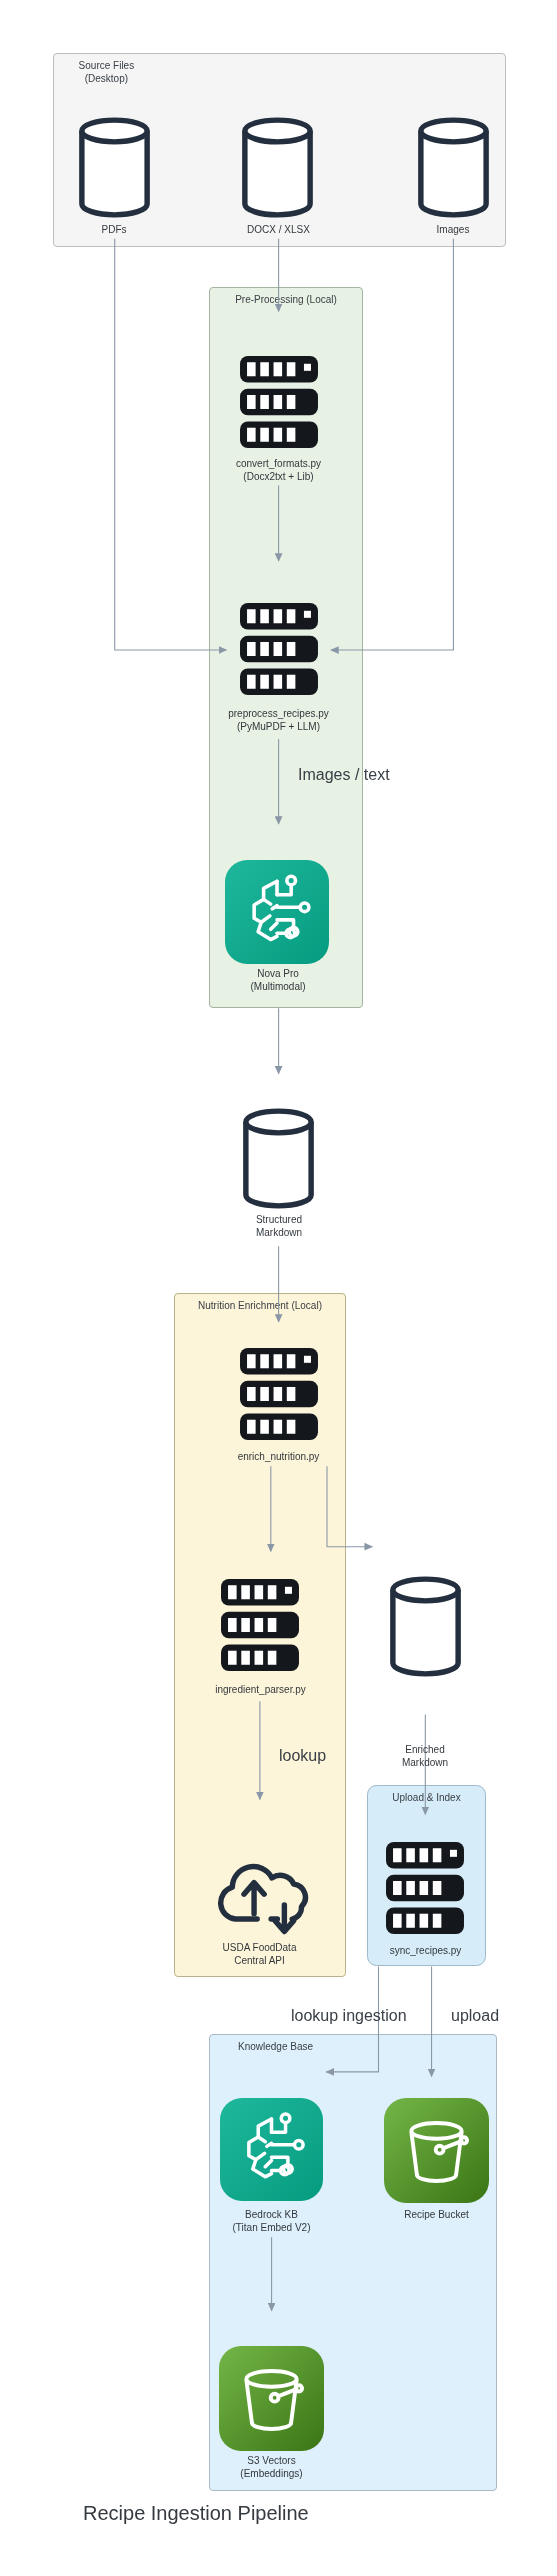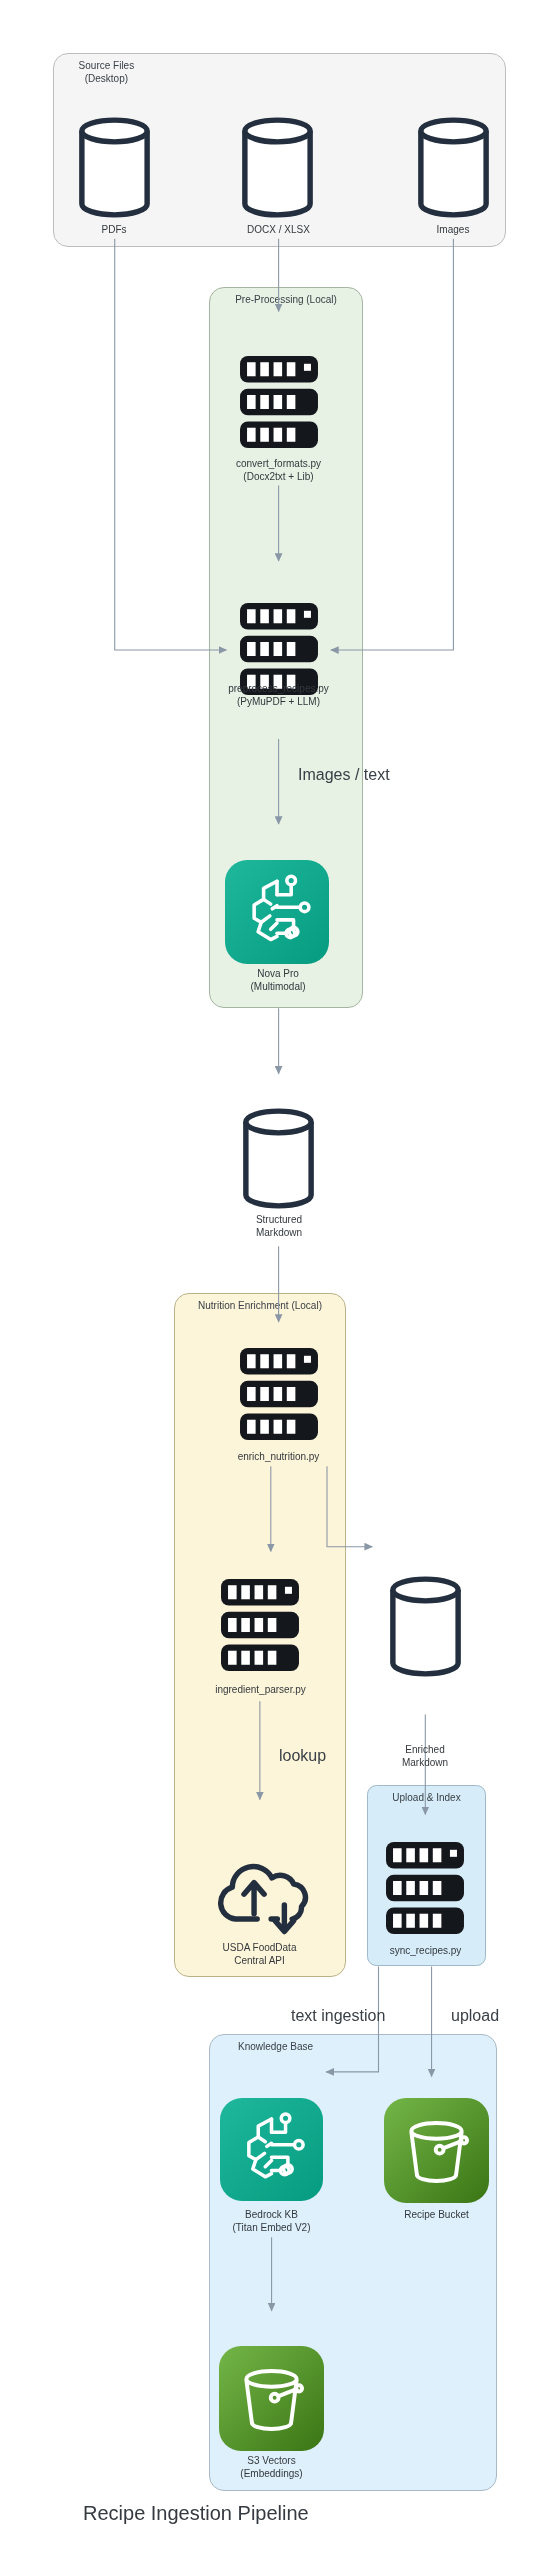--- a/index.html
+++ b/index.html
@@ -7,7 +7,7 @@
     position:relative;width:558px;height:2576px;background:#ffffff;
     font-family:"Liberation Sans","DejaVu Sans",sans-serif;overflow:hidden;
   }
-  .grp{position:absolute;box-sizing:border-box;border-radius:15px;border:0.8px solid #b9b9b9;}
+  .grp{position:absolute;box-sizing:border-box;border-radius:4px;border:0.8px solid #b9b9b9;}
   .grp-title{font-size:10px;line-height:12.5px;color:#3a4047;padding-top:6.2px;text-align:center;white-space:pre-line;}
   .grp-title.left{text-align:left;padding-left:28px;}
   .abs{position:absolute;}

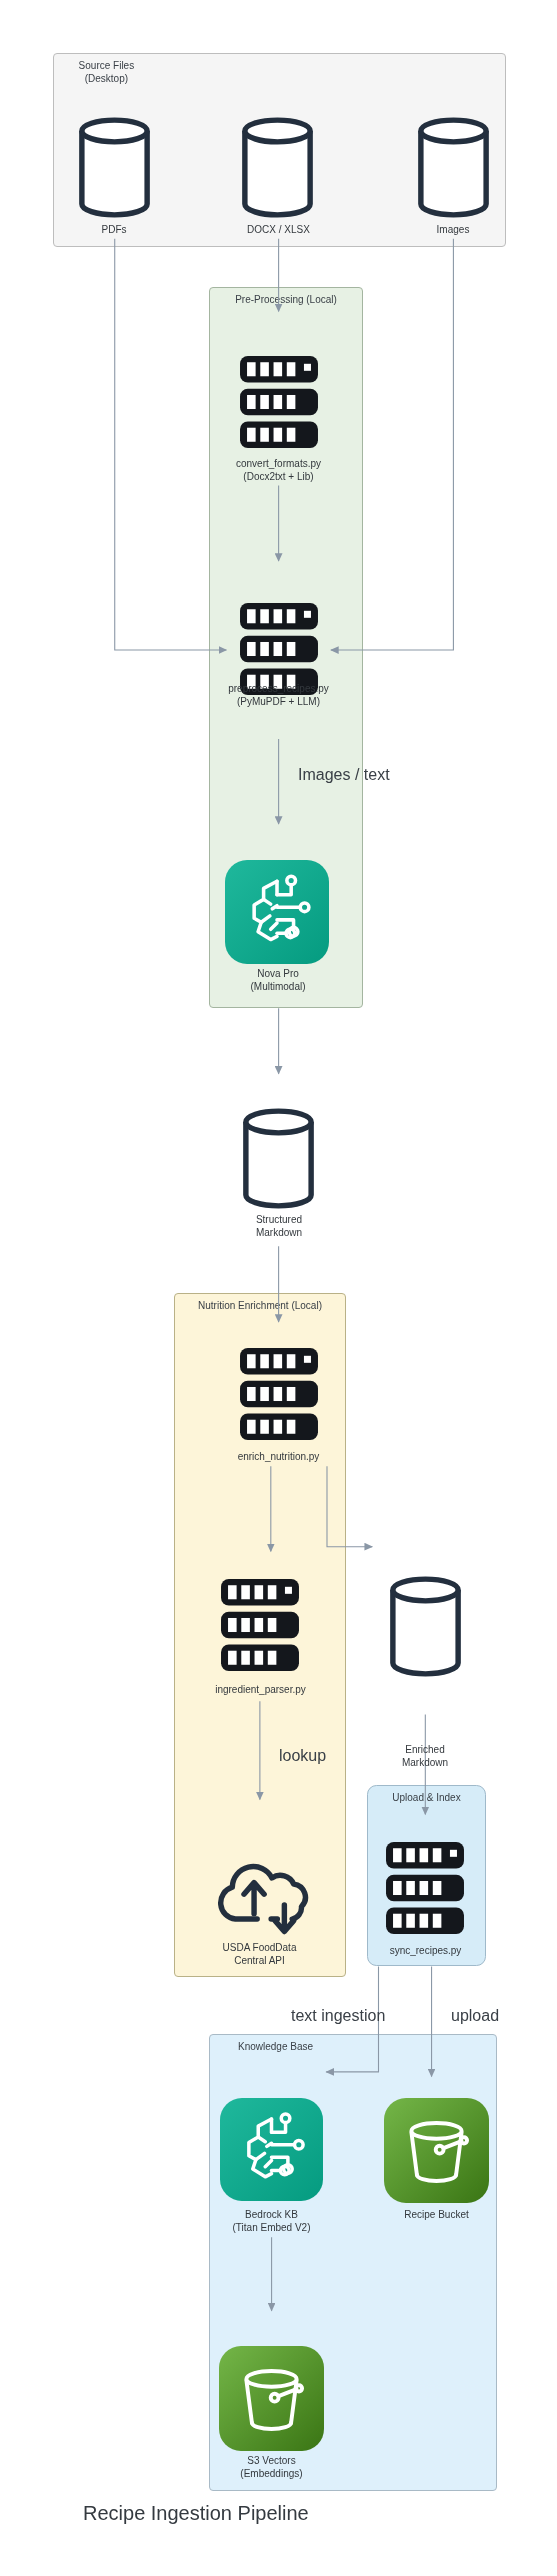--- a/index.html
+++ b/index.html
@@ -166,7 +166,7 @@
   <svg class="abs" style="left:240px;top:603px" width="78" height="92" viewBox="0 0 100 118">
       <use href="#sym-stack"></use>
     </svg>
-  <div class="nlabel" style="left:212px;top:683px;width:133px">preprocess_recipes.py
+  <div class="nlabel" style="left:212px;top:708px;width:133px">preprocess_recipes.py
 (PyMuPDF + LLM)</div>
 
   <div class="elabel" style="left:282px;top:769px">Images / text</div>

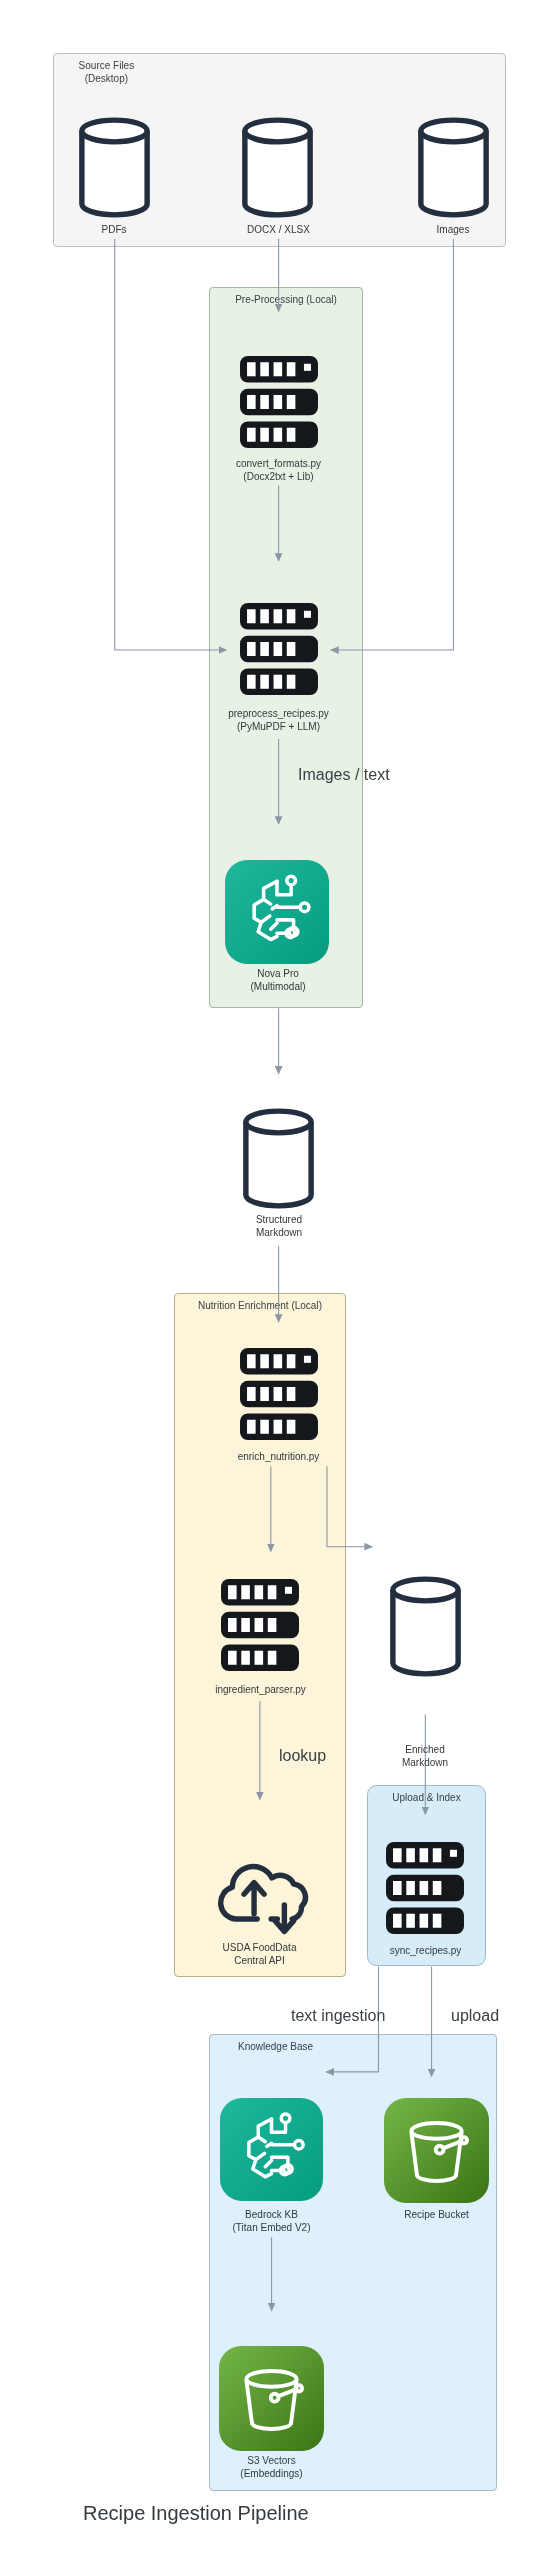--- a/index.html
+++ b/index.html
@@ -212,7 +212,7 @@
     </svg>
   <div class="nlabel" style="left:375px;top:1945px;width:101px">sync_recipes.py</div>
 
-  <div class="elabel" style="left:275px;top:2010px;width:92px;text-align:center">text ingestion</div>
+  <div class="elabel" style="left:275px;top:2010px;width:92px;text-align:center">lookup ingestion</div>
   <div class="elabel" style="left:435px;top:2010px">upload</div>
 
   <svg class="abs" style="left:220px;top:2098px" width="103" height="103" viewBox="0 0 132 132">

